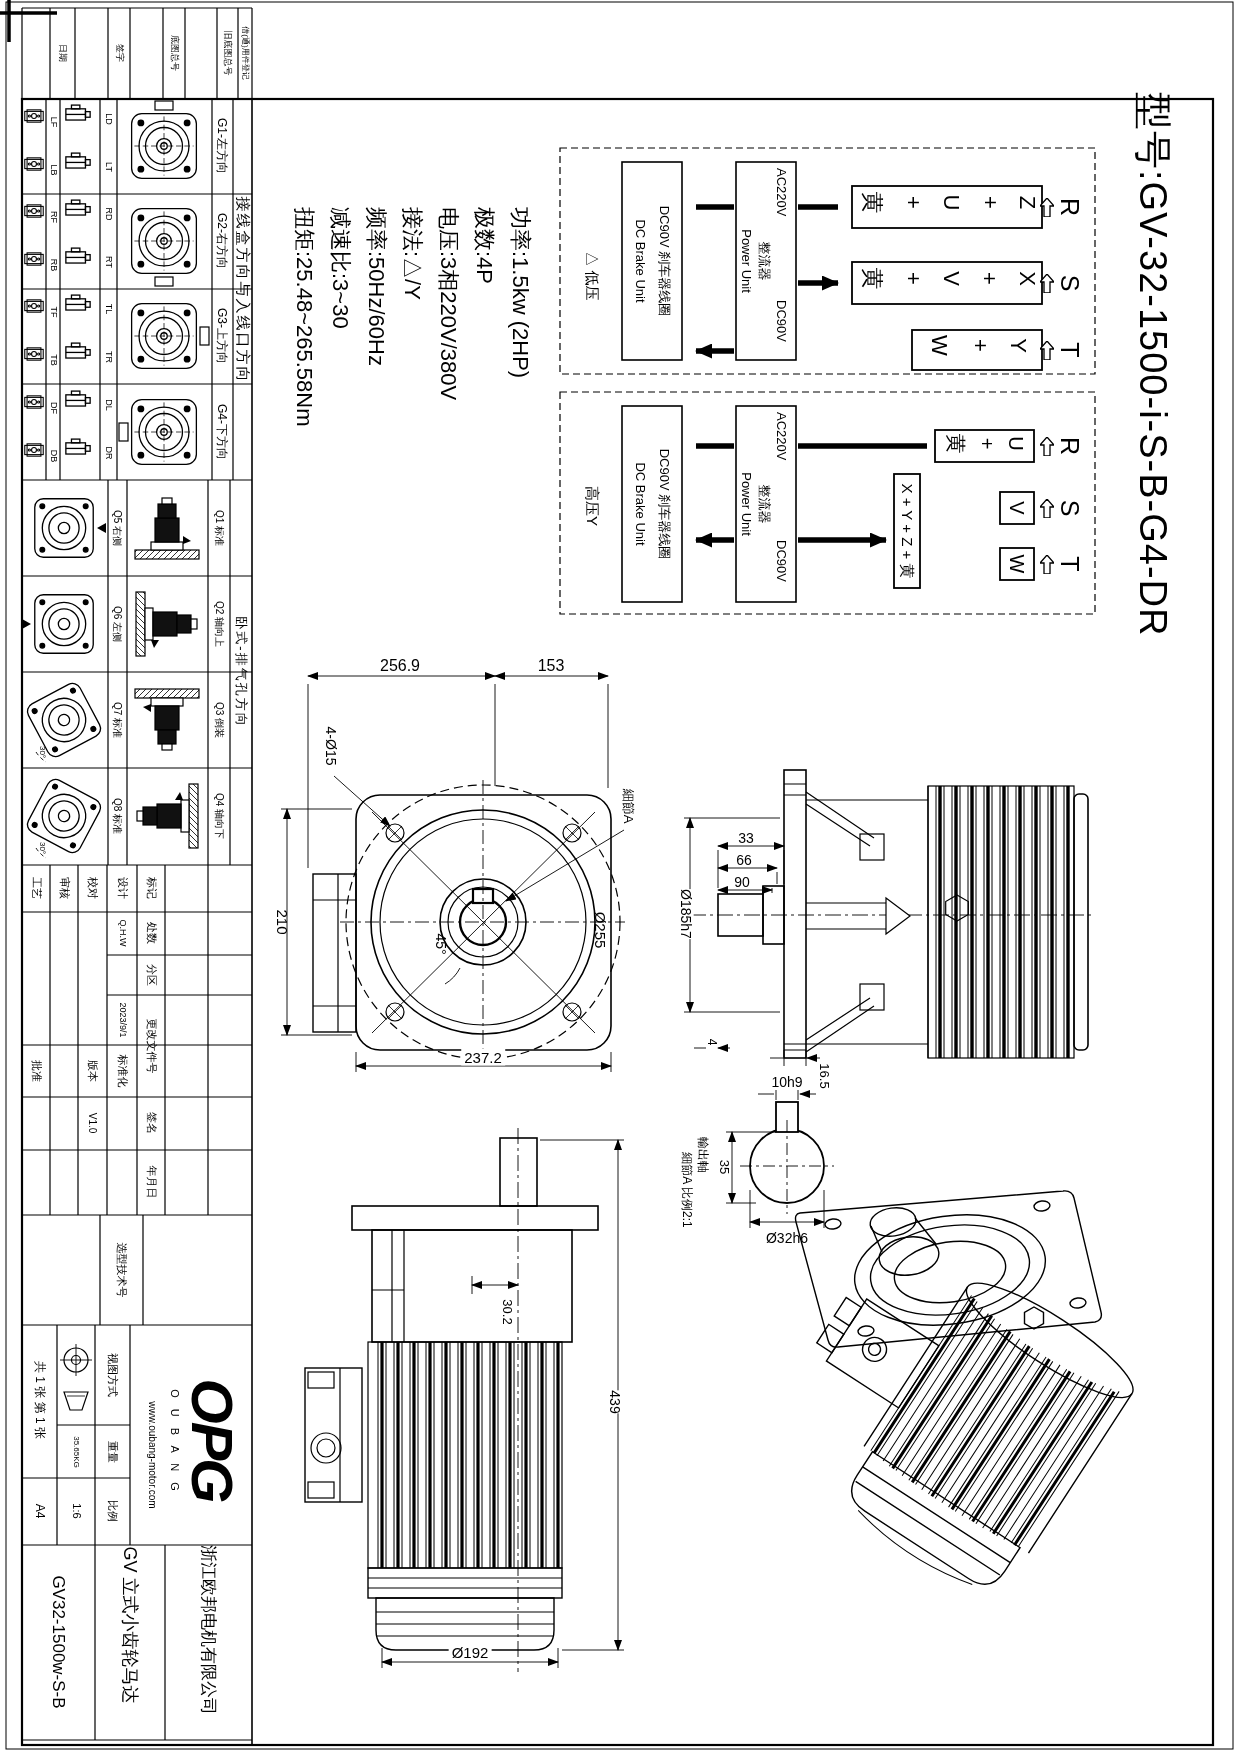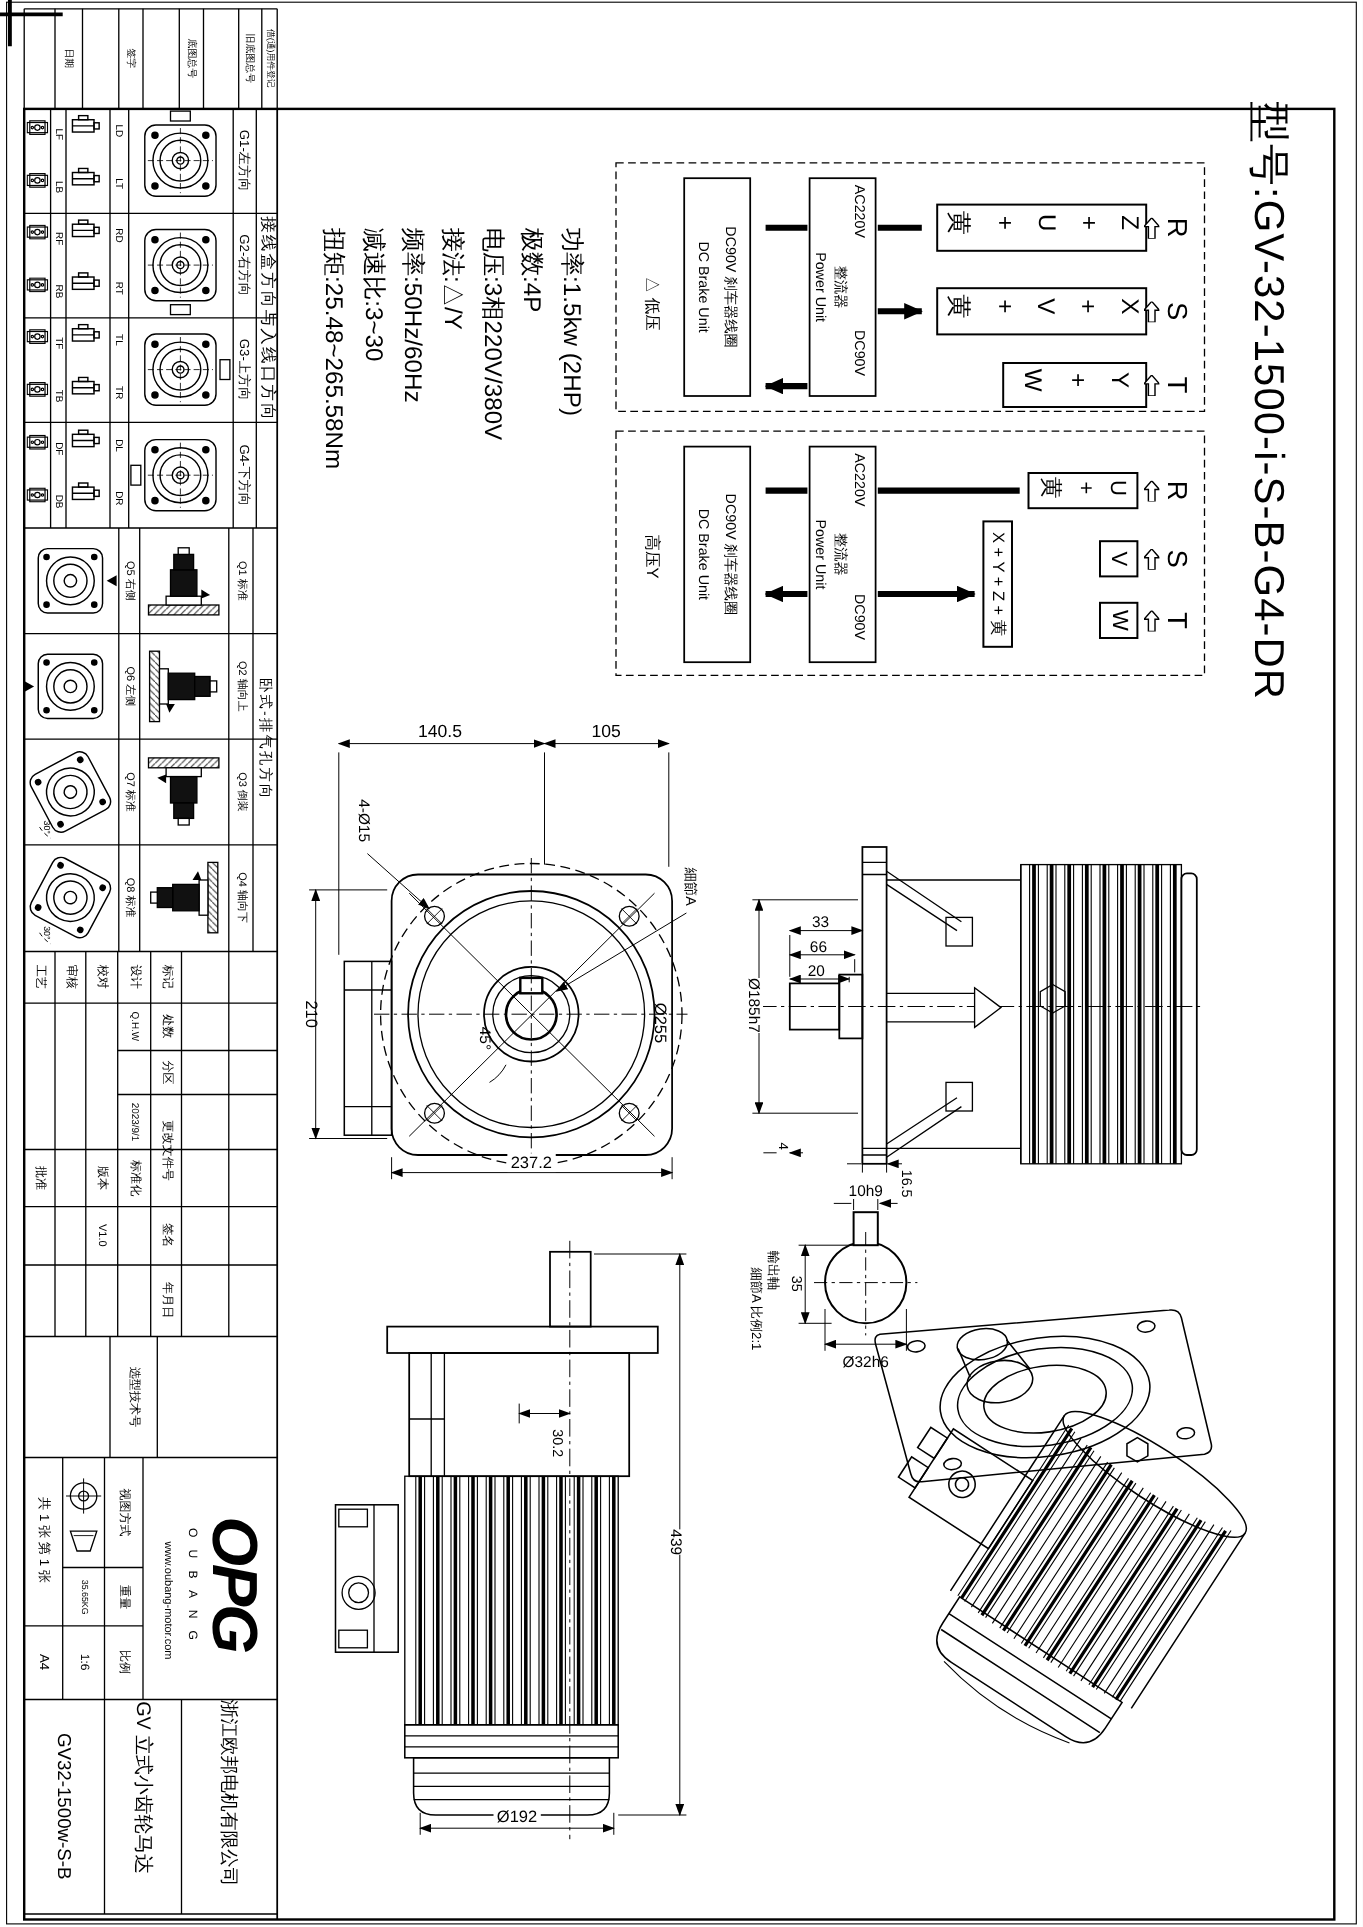--- a/index.html
+++ b/index.html
@@ -459,7 +459,7 @@
 <div class="vtc" style="left:130px;top:1625px;font-size:18px;">GV 立式小齿轮马达</div>
 <div class="vtc" style="left:208px;top:1630px;font-size:17px;">浙江欧邦电机有限公司</div>
 
-<div class="ht" style="left:400px;top:666px;font-size:16px;">140.5</div>
+<div class="ht" style="left:400px;top:666px;font-size:16px;">256.9</div>
 <div class="ht" style="left:551px;top:666px;font-size:16px;">105</div>
 <div class="vtc" style="left:331px;top:746px;font-size:14px;">4-Ø15</div>
 <div class="vtc" style="left:282px;top:922px;font-size:15px;">210</div>

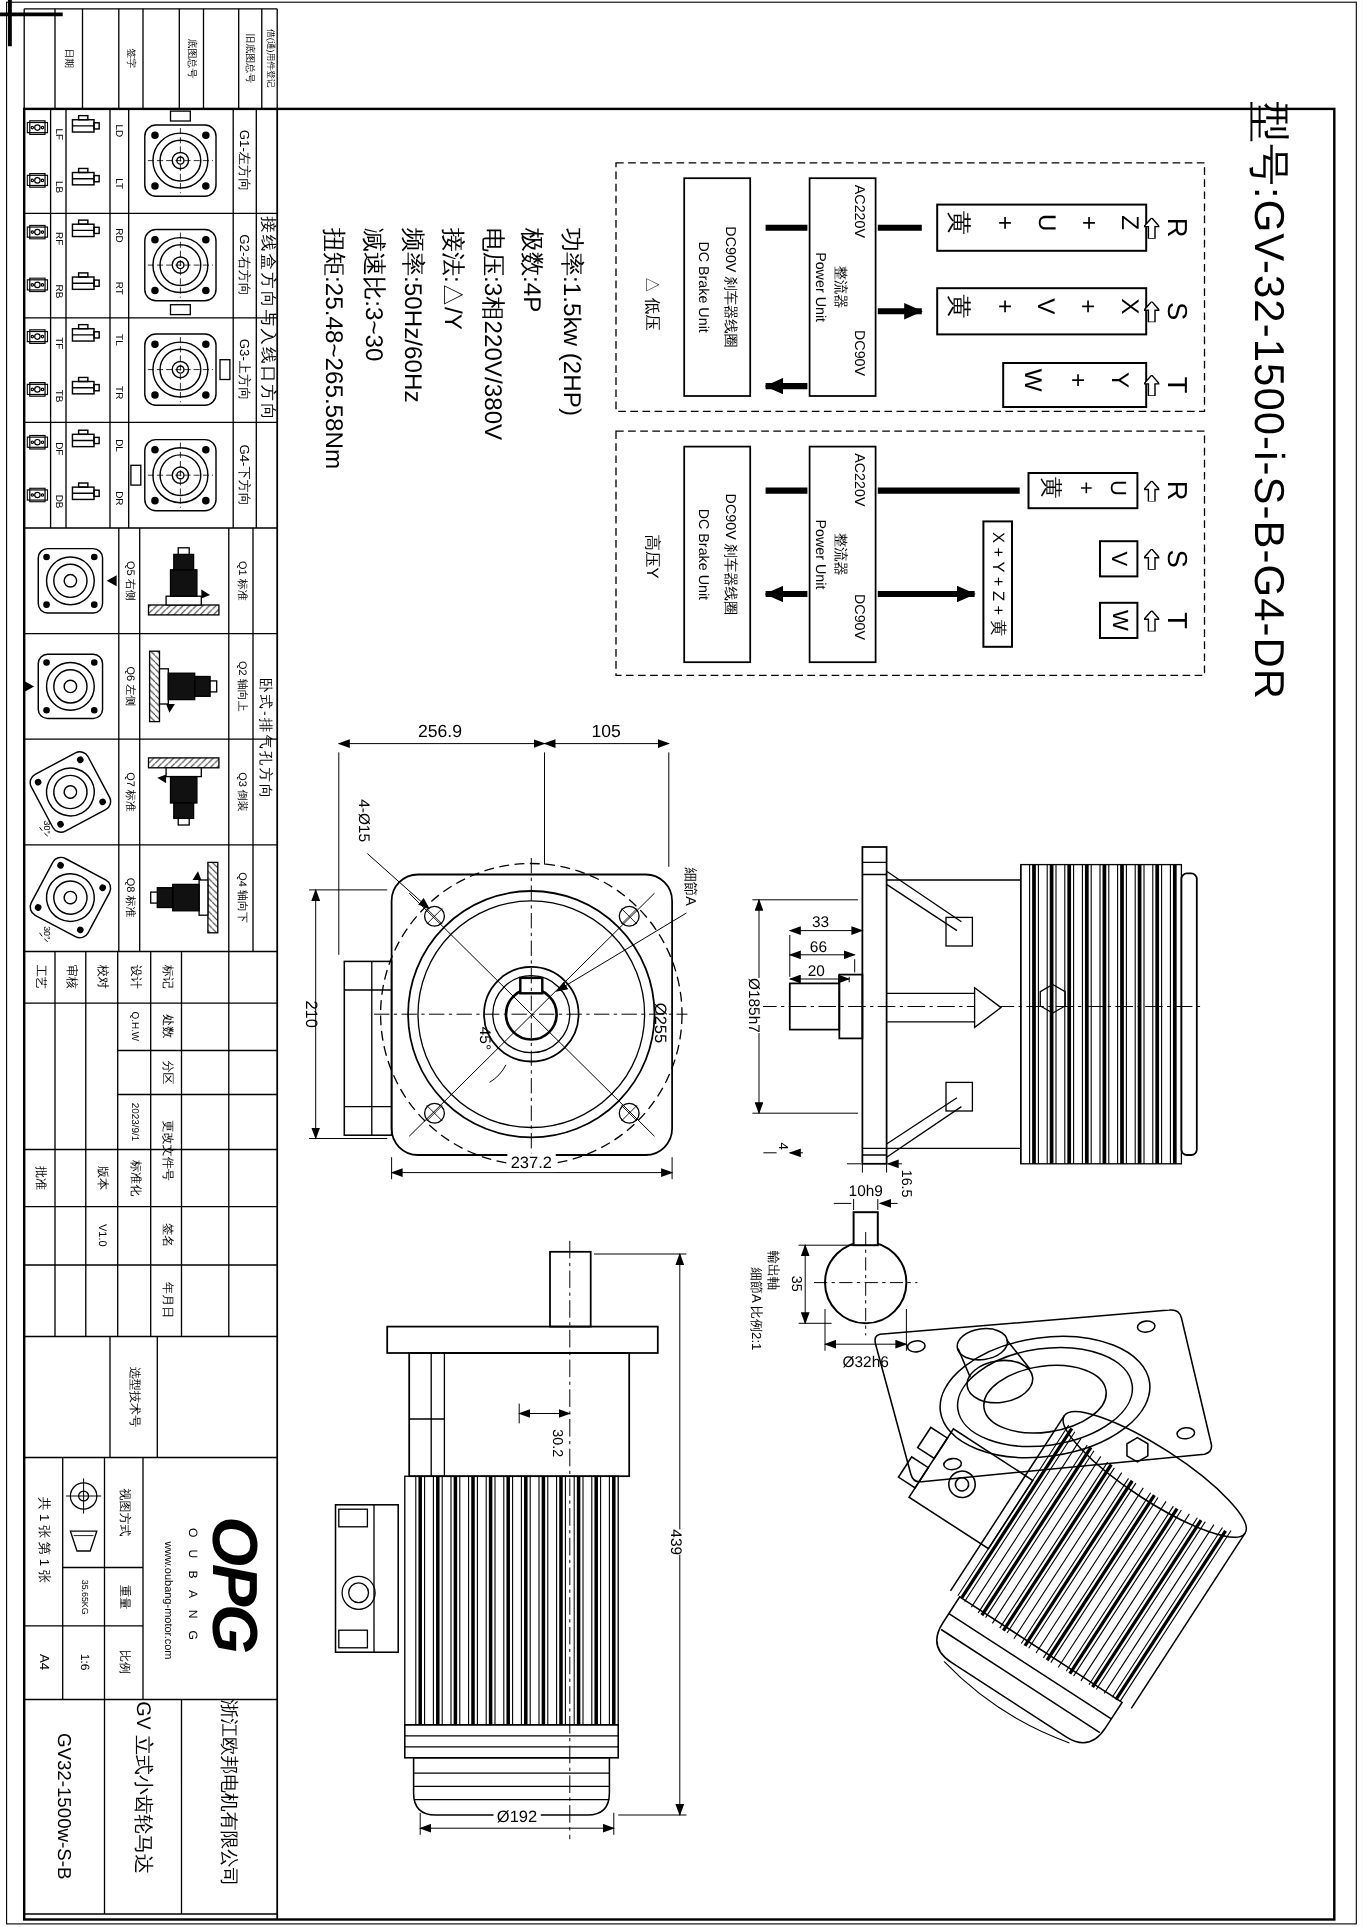--- a/index.html
+++ b/index.html
@@ -460,7 +460,7 @@
 <div class="vtc" style="left:208px;top:1630px;font-size:17px;">浙江欧邦电机有限公司</div>
 
 <div class="ht" style="left:400px;top:666px;font-size:16px;">256.9</div>
-<div class="ht" style="left:551px;top:666px;font-size:16px;">105</div>
+<div class="ht" style="left:551px;top:666px;font-size:16px;">153</div>
 <div class="vtc" style="left:331px;top:746px;font-size:14px;">4-Ø15</div>
 <div class="vtc" style="left:282px;top:922px;font-size:15px;">210</div>
 <div class="vtc" style="left:441px;top:944px;font-size:14px;">45°</div>

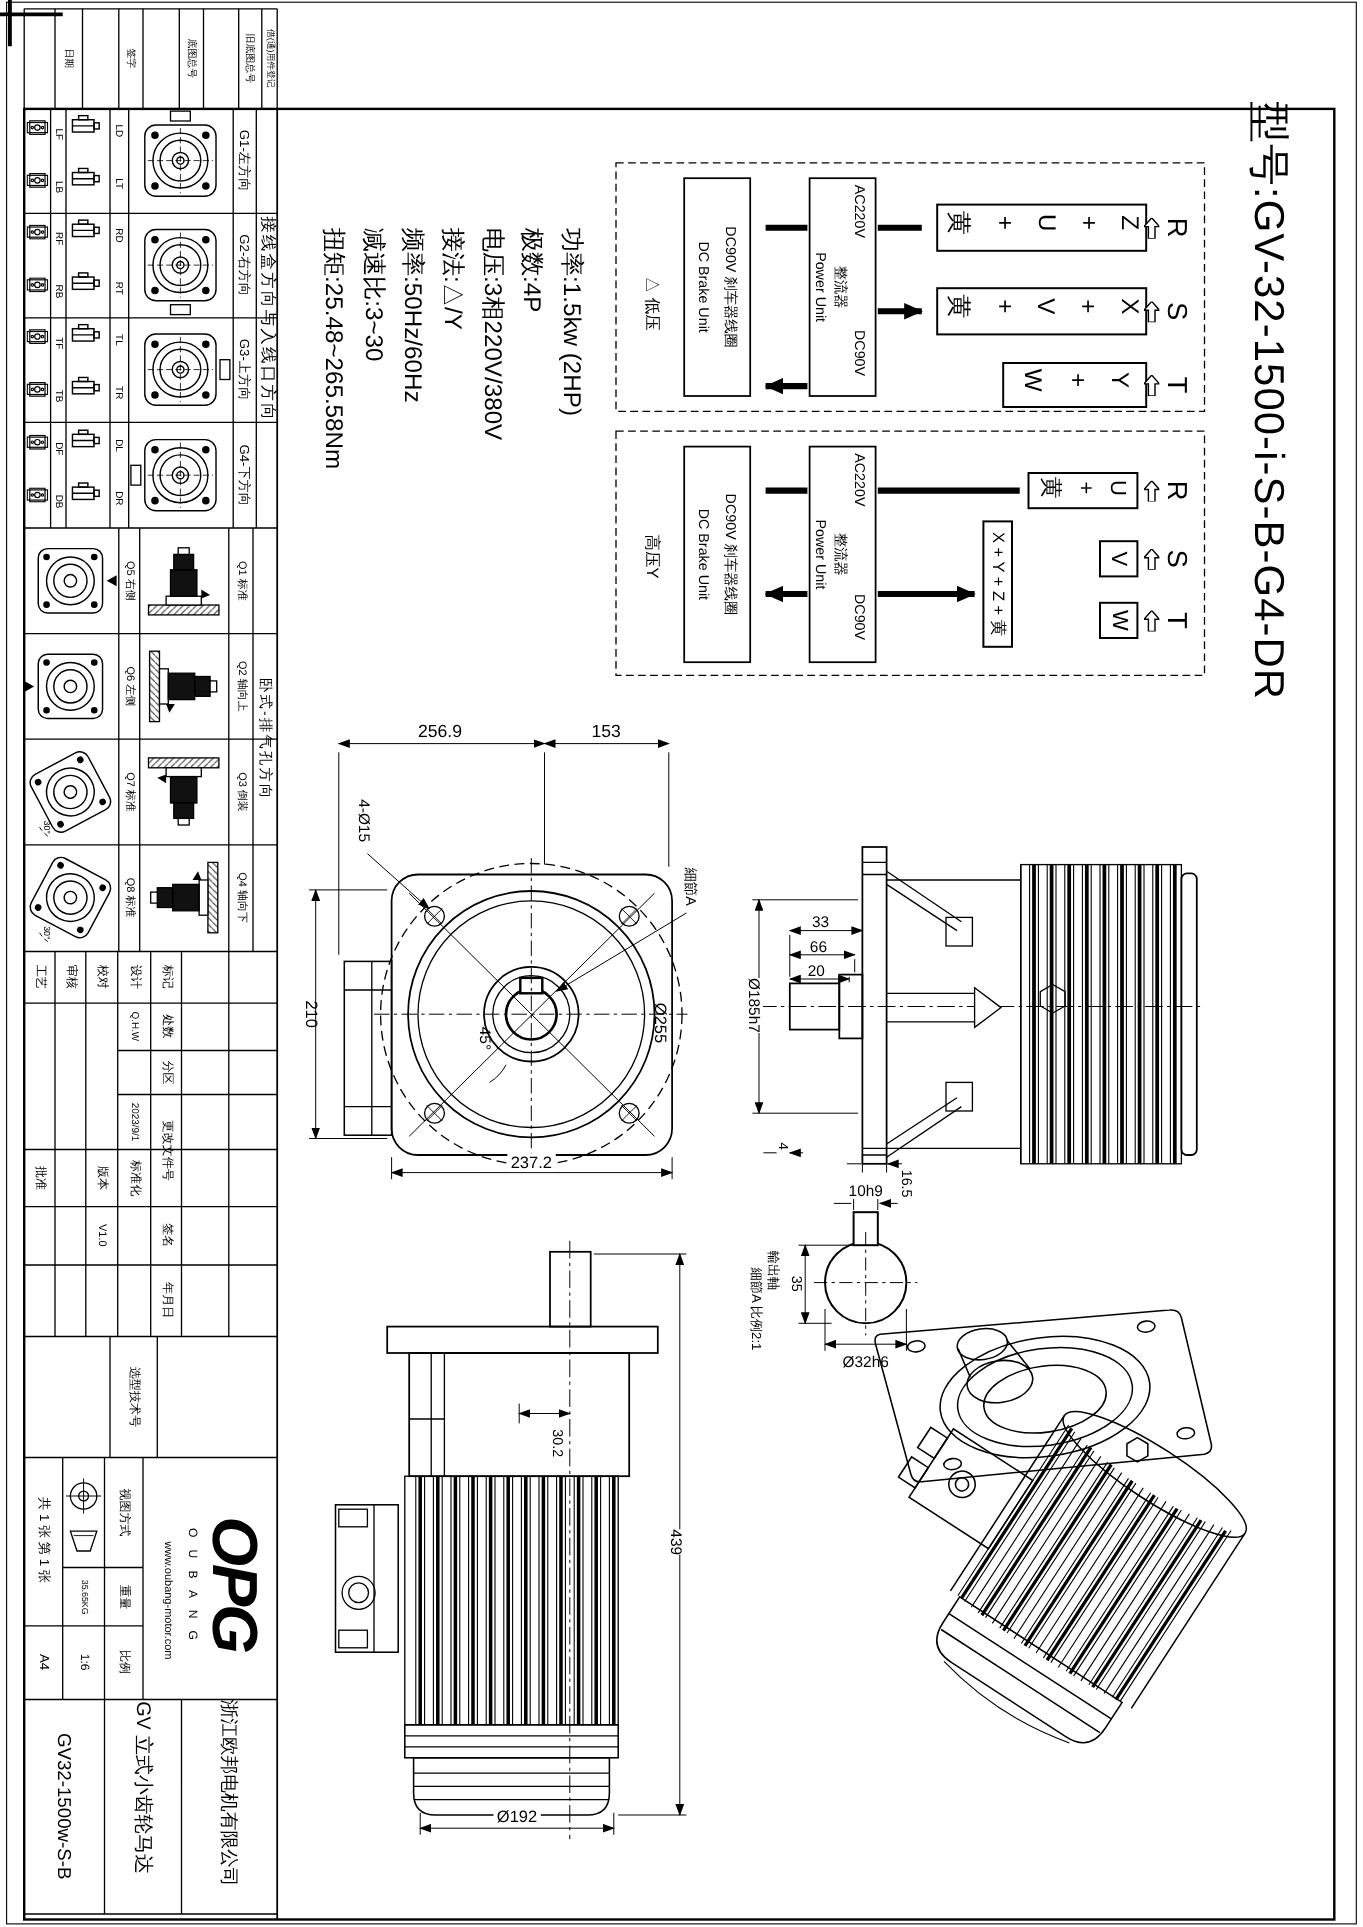--- a/index.html
+++ b/index.html
@@ -469,7 +469,7 @@
 <div class="ht" style="left:483px;top:1057px;font-size:15px;background:#fff;padding:0 3px;text-align:right;">237.2</div>
 <div class="ht" style="left:746px;top:838px;font-size:14px;">33</div>
 <div class="ht" style="left:744px;top:860px;font-size:14px;">66</div>
-<div class="ht" style="left:742px;top:882px;font-size:14px;">20</div>
+<div class="ht" style="left:742px;top:882px;font-size:14px;">90</div>
 <div class="vtc" style="left:686px;top:914px;font-size:14px;background:#fff;">Ø185h7</div>
 <div class="vtc" style="left:712px;top:1042px;font-size:12px;">4</div>
 <div class="vtc" style="left:824px;top:1076px;font-size:13px;">16.5</div>

